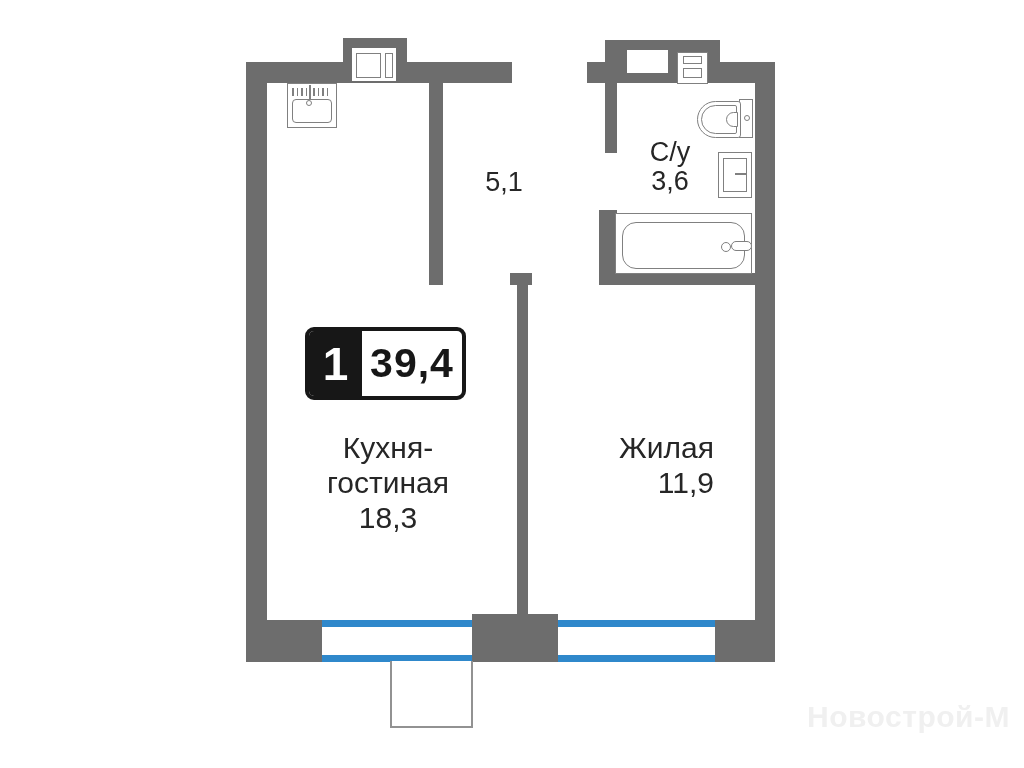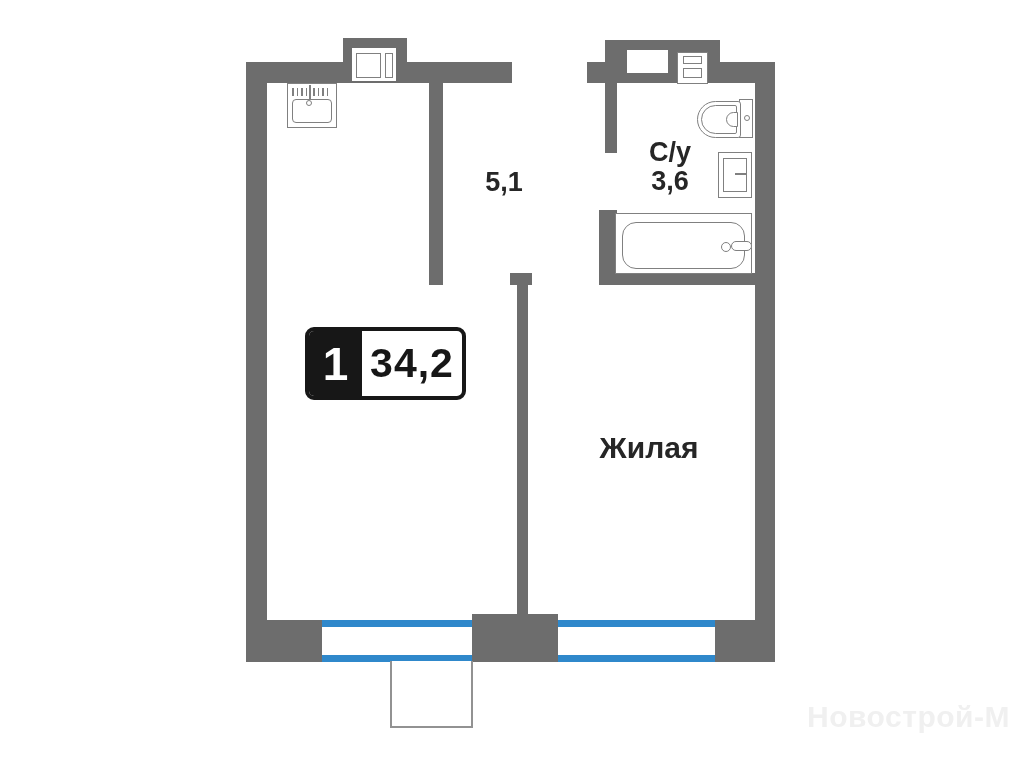--- a/index.html
+++ b/index.html
@@ -21,7 +21,7 @@
        border-top:7px solid var(--window-frame);border-bottom:7px solid var(--window-frame);}
   .ticks{position:absolute;height:8px;
        background:repeating-linear-gradient(90deg,var(--fixture-line) 0,var(--fixture-line) 1.5px,transparent 1.5px,transparent 4.5px);}
-  .lbl{position:absolute;color:var(--text);font-weight:700;text-align:center;}
+  .lbl{position:absolute;color:var(--text);font-weight:400;text-align:center;}
   .lbl-big{font-size:30px;line-height:35px;}
   .lbl-med{font-size:27px;line-height:29px;}
   .badge{position:absolute;left:305px;top:327px;width:161px;height:73px;box-sizing:border-box;

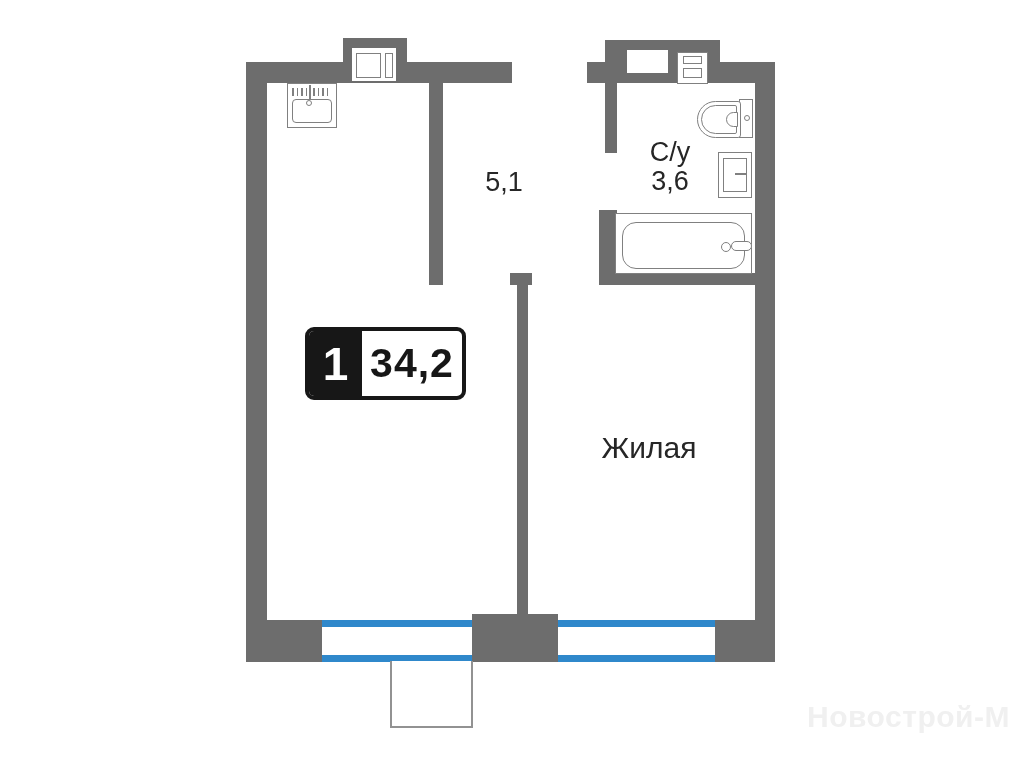--- a/index.html
+++ b/index.html
@@ -108,7 +108,7 @@
 
   <div class="badge">
     <div class="badge-left">1</div>
-    <div class="badge-right">34,2</div>
+    <div class="badge-right">39,4</div>
   </div>
 
   <div class="watermark">Новострой-М</div>

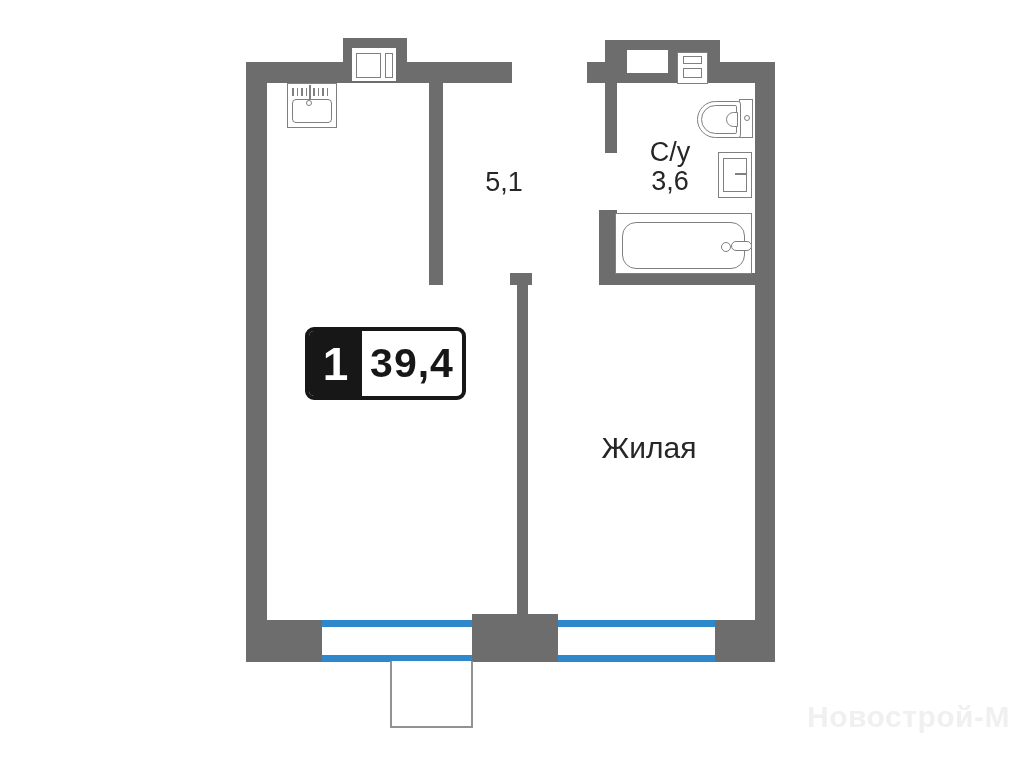--- a/index.html
+++ b/index.html
@@ -101,6 +101,10 @@
     <div>3,6</div>
   </div>
 
+  <div class="lbl lbl-big" style="left:303px;top:430px;width:170px;">
+    <div>Кухня-гостиная</div>
+    <div>18,3</div>
+  </div>
 
   <div class="lbl lbl-big" style="left:584px;top:430px;width:130px;">
     <div>Жилая</div>

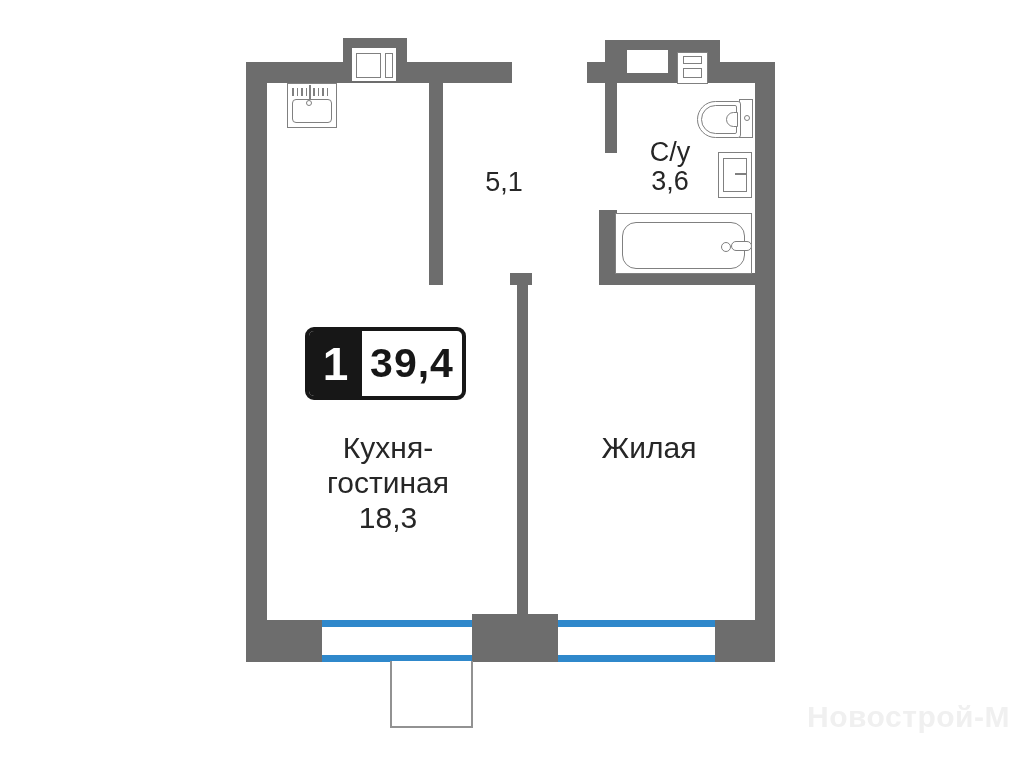--- a/index.html
+++ b/index.html
@@ -106,7 +106,7 @@
     <div>18,3</div>
   </div>
 
-  <div class="lbl lbl-big" style="left:584px;top:430px;width:130px;">
+  <div class="lbl lbl-big" style="left:584px;top:430px;width:130px;text-align:right;">
     <div>Жилая</div>
   </div>
 

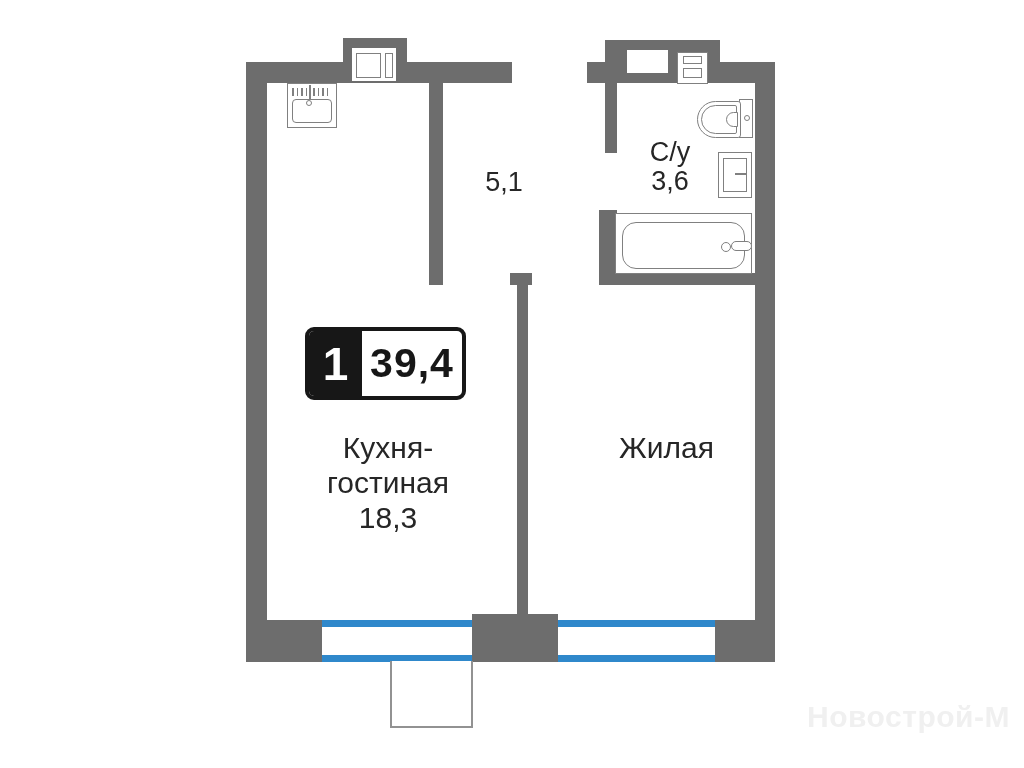--- a/index.html
+++ b/index.html
@@ -108,6 +108,7 @@
 
   <div class="lbl lbl-big" style="left:584px;top:430px;width:130px;text-align:right;">
     <div>Жилая</div>
+    <div>11,9</div>
   </div>
 
   <div class="badge">

